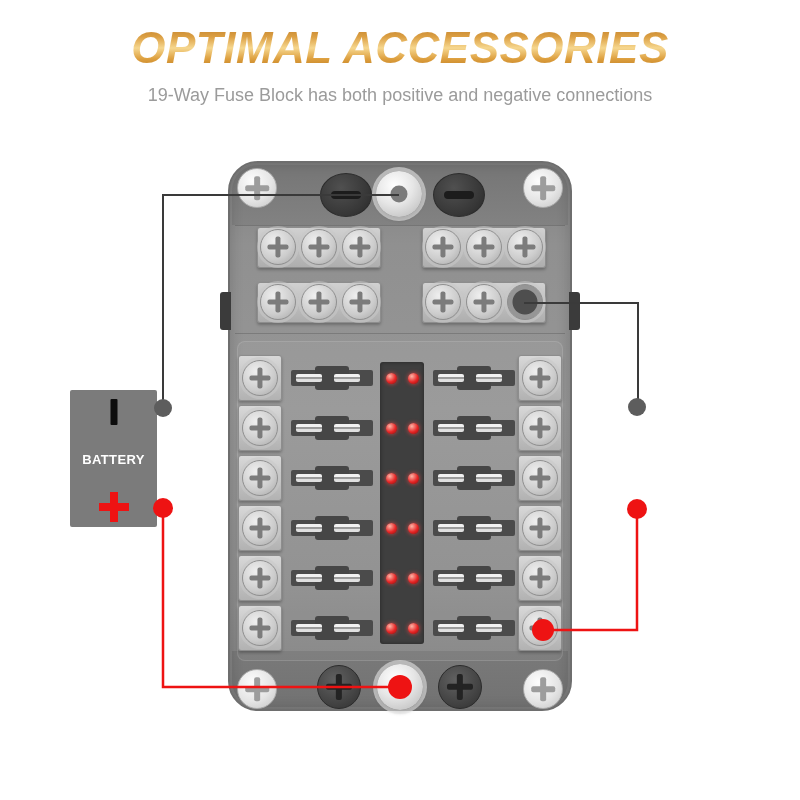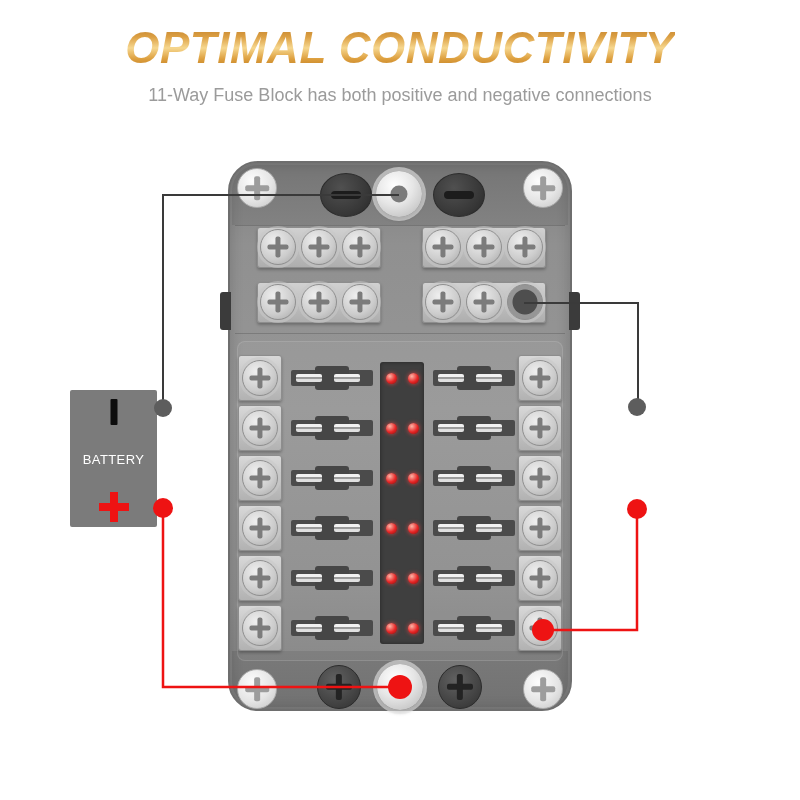--- a/index.html
+++ b/index.html
@@ -93,7 +93,7 @@
 <div class="page">
 
   <header class="header">
-    <h1 class="title">OPTIMAL CONDUCTIVITY</h1>
+    <h1 class="title">OPTIMAL ACCESSORIES</h1>
     <p class="subtitle">11-Way Fuse Block has both positive and negative connections</p>
   </header>
 

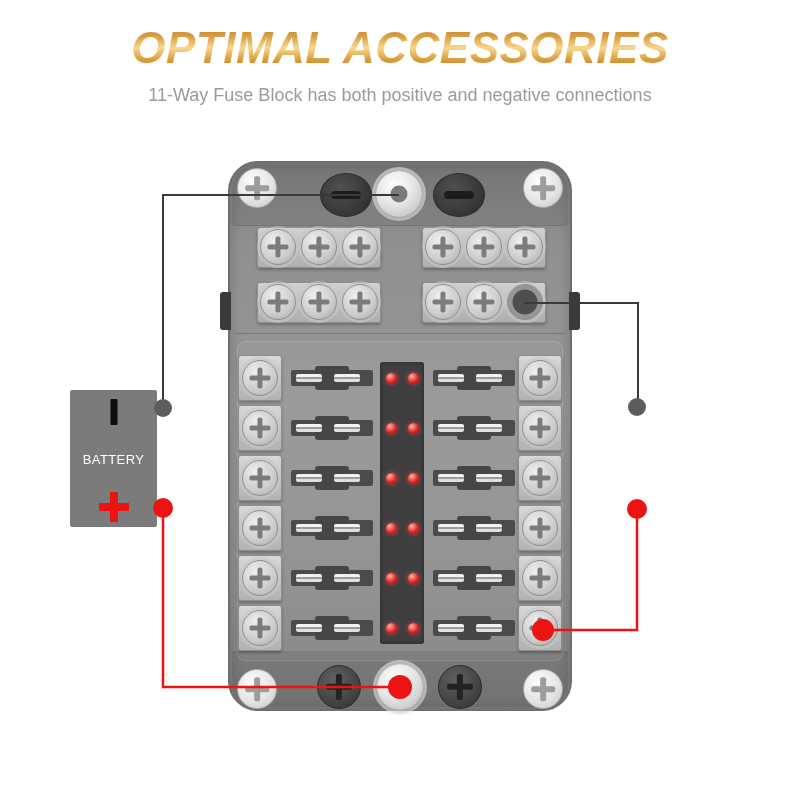--- a/index.html
+++ b/index.html
@@ -94,7 +94,7 @@
 
   <header class="header">
     <h1 class="title">OPTIMAL ACCESSORIES</h1>
-    <p class="subtitle">11-Way Fuse Block has both positive and negative connections</p>
+    <p class="subtitle">19-Way Fuse Block has both positive and negative connections</p>
   </header>
 
   <div class="scene">

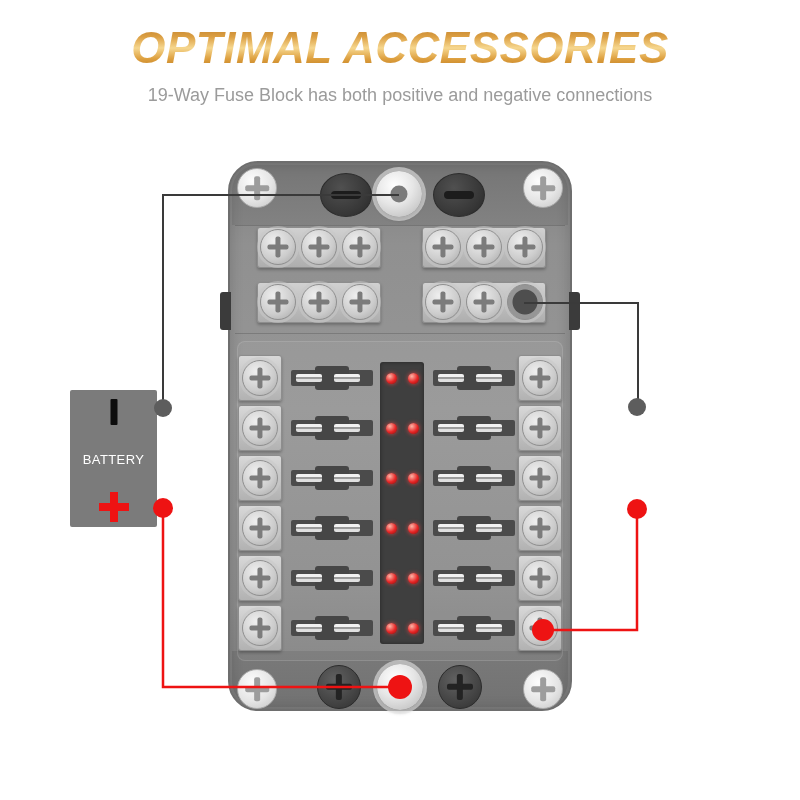--- a/index.html
+++ b/index.html
@@ -72,7 +72,7 @@
   #battery { left:70px; top:390px; width:87px; height:137px; }
   #accessories { left:647px; top:390px; width:86px; height:136px; }
   .neg-bar { position:absolute; left:50%; top:9px; transform:translateX(-50%); width:7px; height:26px; background:#0d0d0d; border-radius:1px; }
-  .box-label { position:absolute; left:0; right:0; top:50%; transform:translateY(-50%); text-align:center; color:#ffffff; font-weight:normal; }
+  .box-label { position:absolute; left:0; right:0; top:50%; transform:translateY(-50%); text-align:center; color:#ffffff; font-weight:bold; }
   #battery .box-label { font-size:13px; letter-spacing:.4px; }
   #accessories .box-label { font-size:10.5px; letter-spacing:.1px; }
   .plus-icon { position:absolute; left:50%; bottom:5px; transform:translateX(-50%); width:30px; height:30px; }

